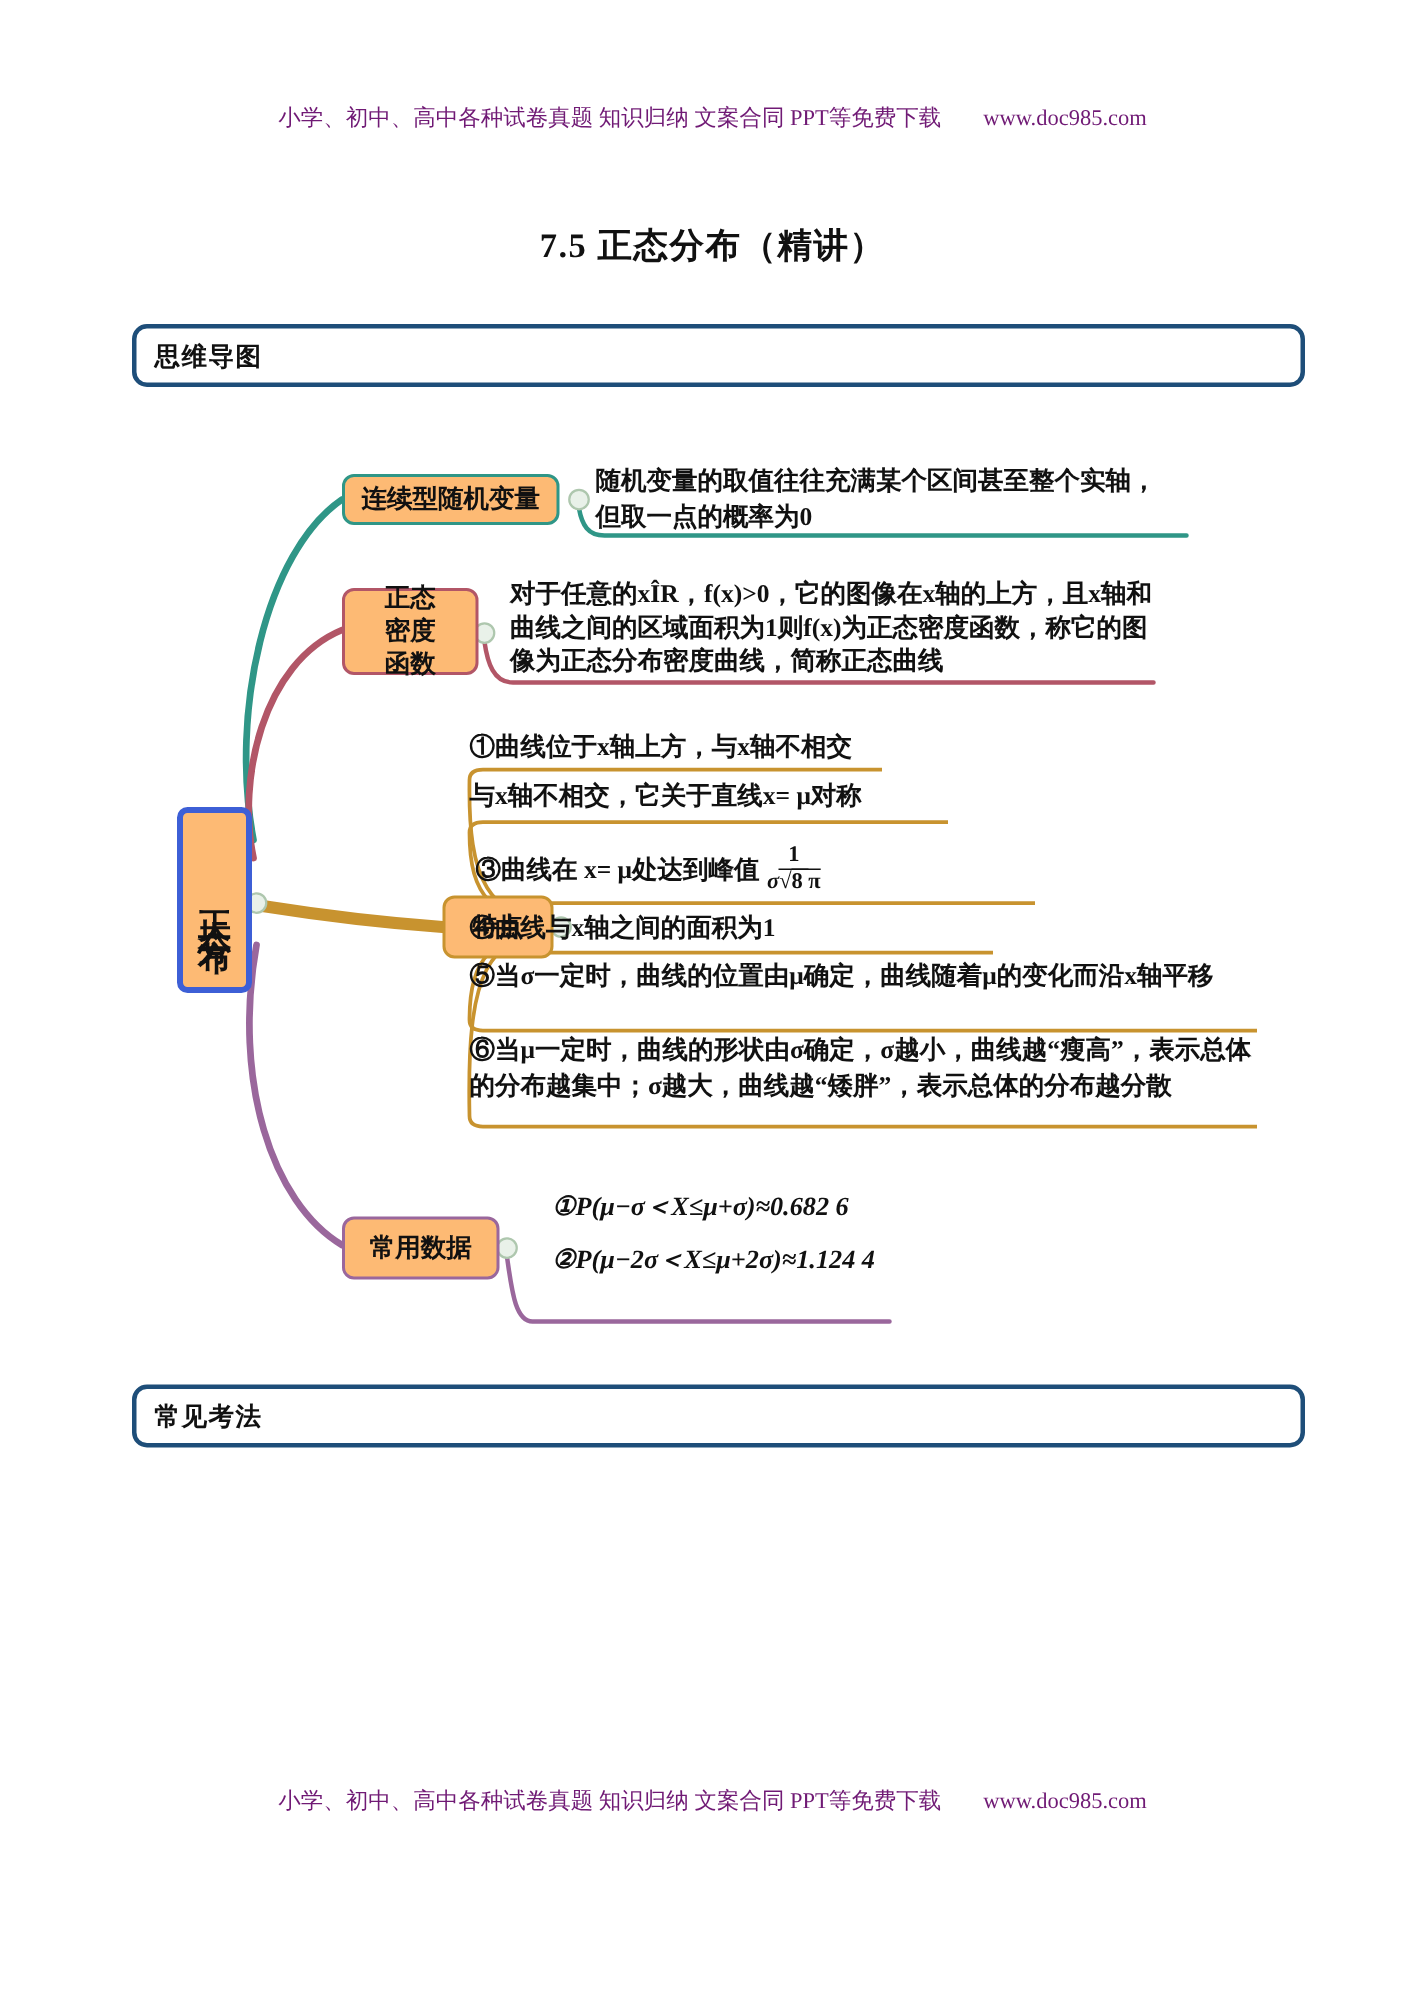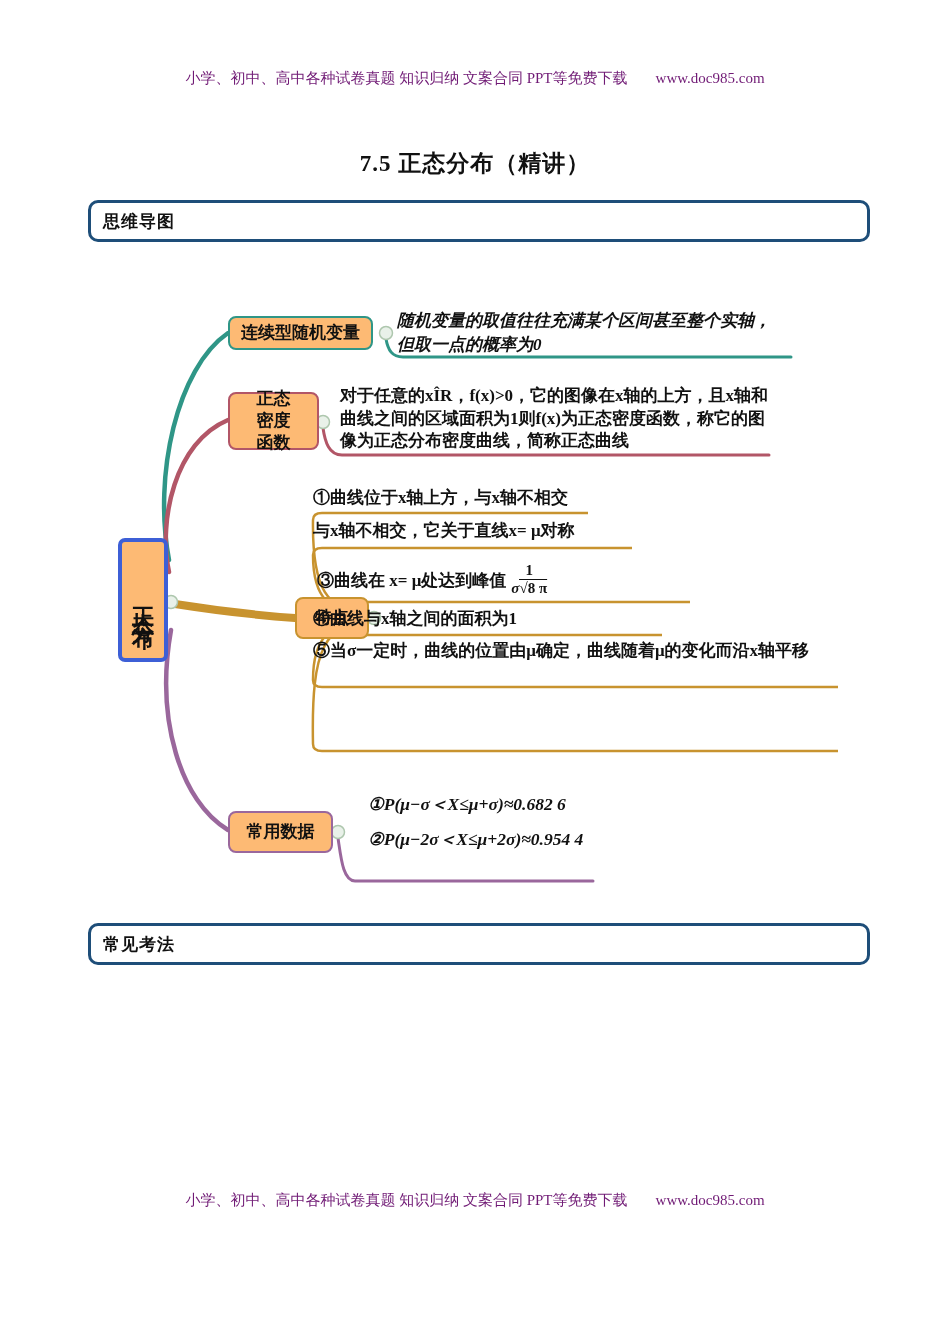--- a/index.html
+++ b/index.html
@@ -35,7 +35,7 @@
 
   <div class="doc-title">7.5 正态分布（精讲）</div>
 
-  <div class="section-box" style="top:200px;">
+  <div class="section-box" style="top:216px;">
     <span class="lbl">思维导图</span>
   </div>
 

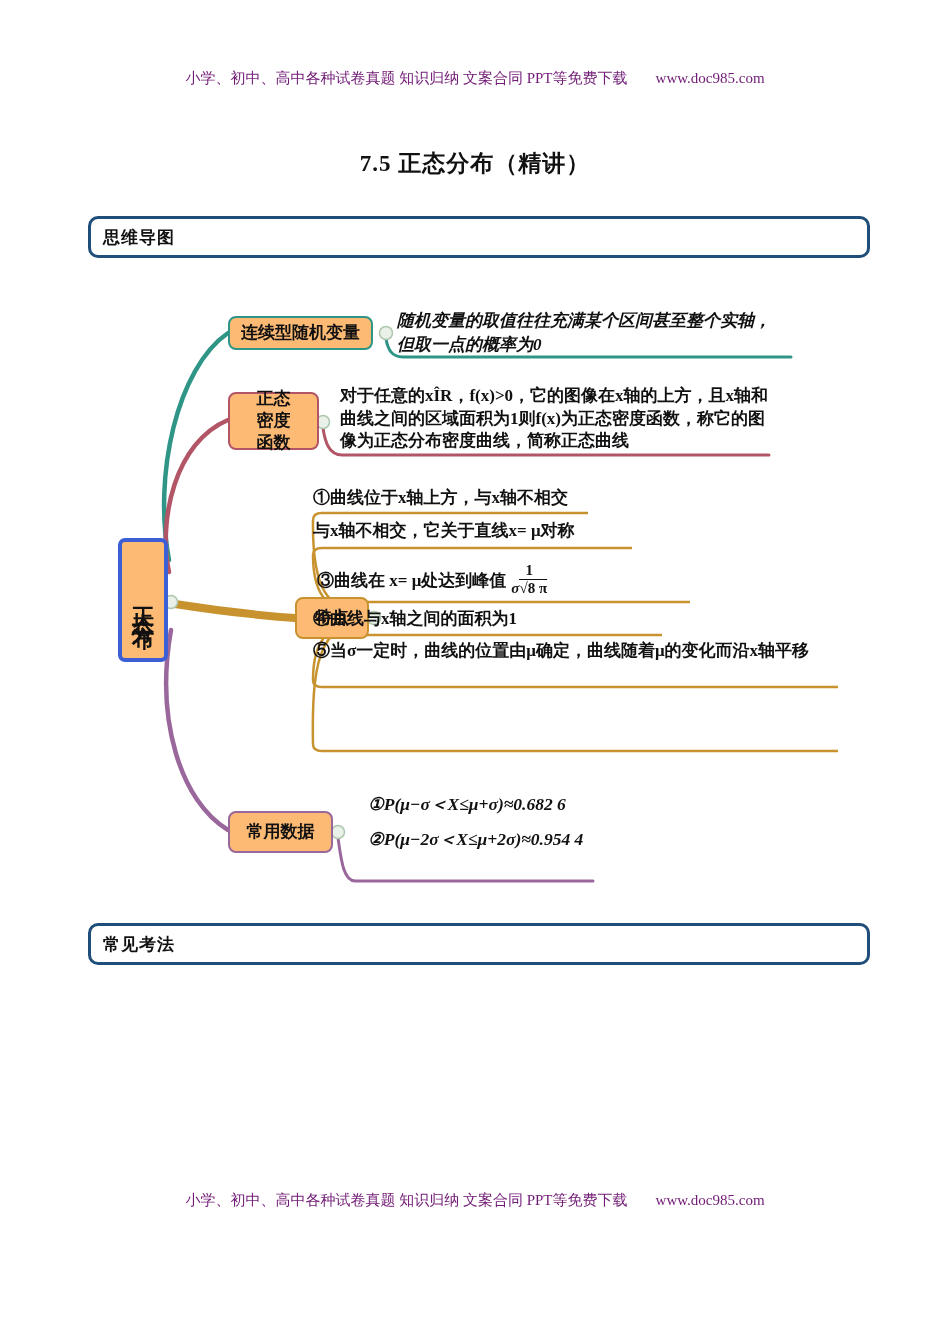--- a/index.html
+++ b/index.html
@@ -69,7 +69,7 @@
     <div class="node root-node" style="left:33px;top:258px;width:50px;height:124px;">正态分布</div>
 
     <div class="node" style="left:143px;top:36px;width:145px;height:34px;border:2.5px solid #2f9687;">连续型随机变量</div>
-    <div class="leaf" style="left:312px;top:29px;width:382px;font-style:italic;">随机变量的取值往往充满某个区间甚至整个实轴，但取一点的概率为0</div>
+    <div class="leaf" style="left:312px;top:29px;width:382px;">随机变量的取值往往充满某个区间甚至整个实轴，但取一点的概率为0</div>
 
     <div class="node" style="left:143px;top:112px;width:91px;height:58px;border:2.5px solid #b25667;padding:2px 20px;">正态密度函数</div>
     <div class="leaf" style="left:255px;top:105px;width:432px;line-height:22.5px;">对于任意的xÎR，f(x)&gt;0，它的图像在x轴的上方，且x轴和曲线之间的区域面积为1则f(x)为正态密度函数，称它的图像为正态分布密度曲线，简称正态曲线</div>

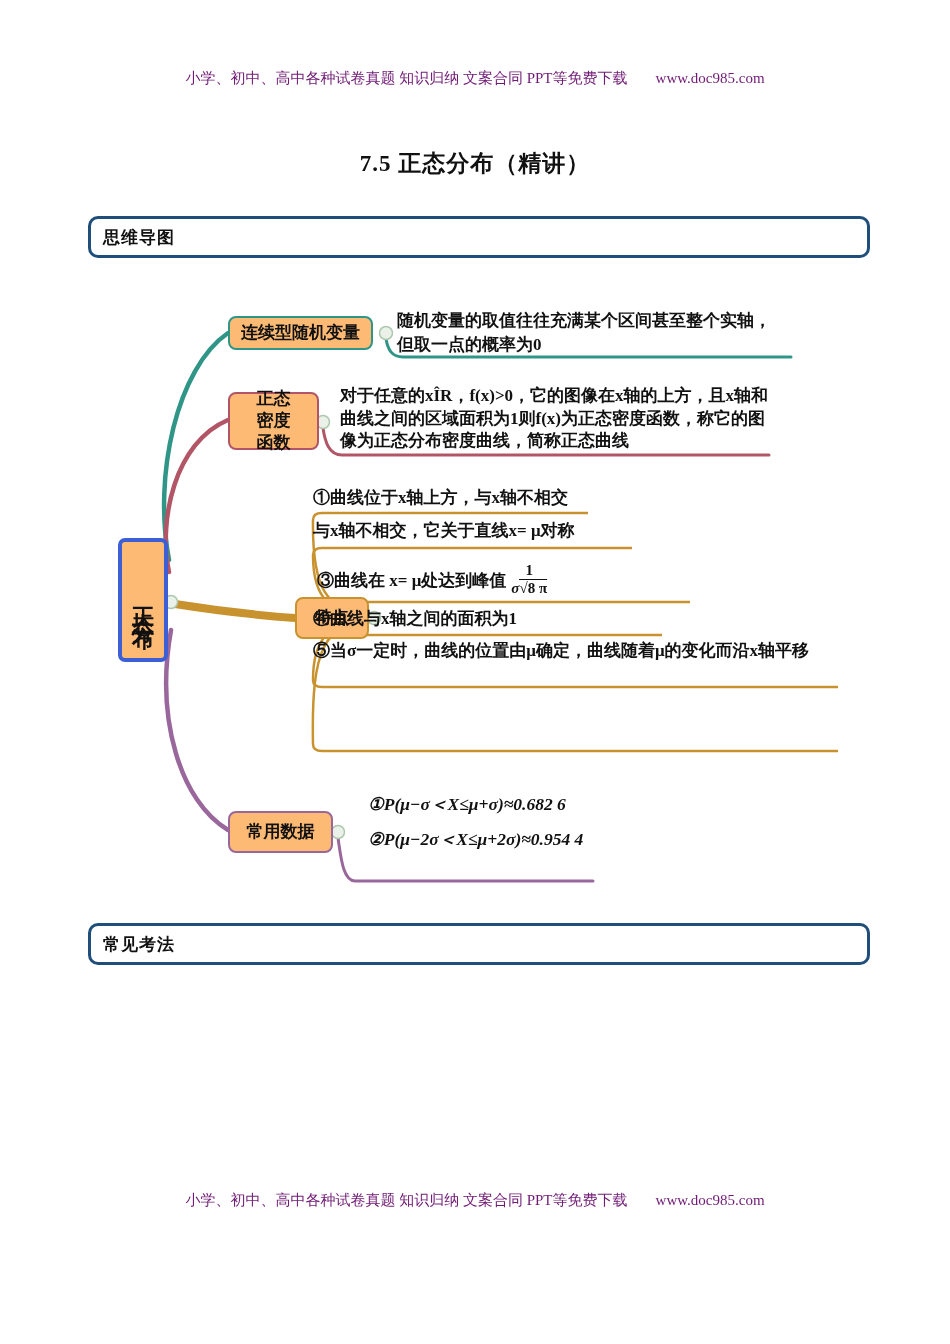--- a/index.html
+++ b/index.html
@@ -85,6 +85,7 @@
     </div>
     <div class="leaf" style="left:228px;top:327px;">④曲线与x轴之间的面积为1</div>
     <div class="leaf" style="left:228px;top:359px;width:534px;">⑤当σ一定时，曲线的位置由μ确定，曲线随着μ的变化而沿x轴平移</div>
+    <div class="leaf" style="left:228px;top:408px;width:534px;">⑥当μ一定时，曲线的形状由σ确定，σ越小，曲线越“瘦高”，表示总体的分布越集中；σ越大，曲线越“矮胖”，表示总体的分布越分散</div>
 
     <div class="node" style="left:143px;top:531px;width:105px;height:42px;border:2.5px solid #9a679c;">常用数据</div>
     <div class="leaf mathline" style="left:283px;top:512px;">①P(μ−σ＜X≤μ+σ)≈0.682 6</div>

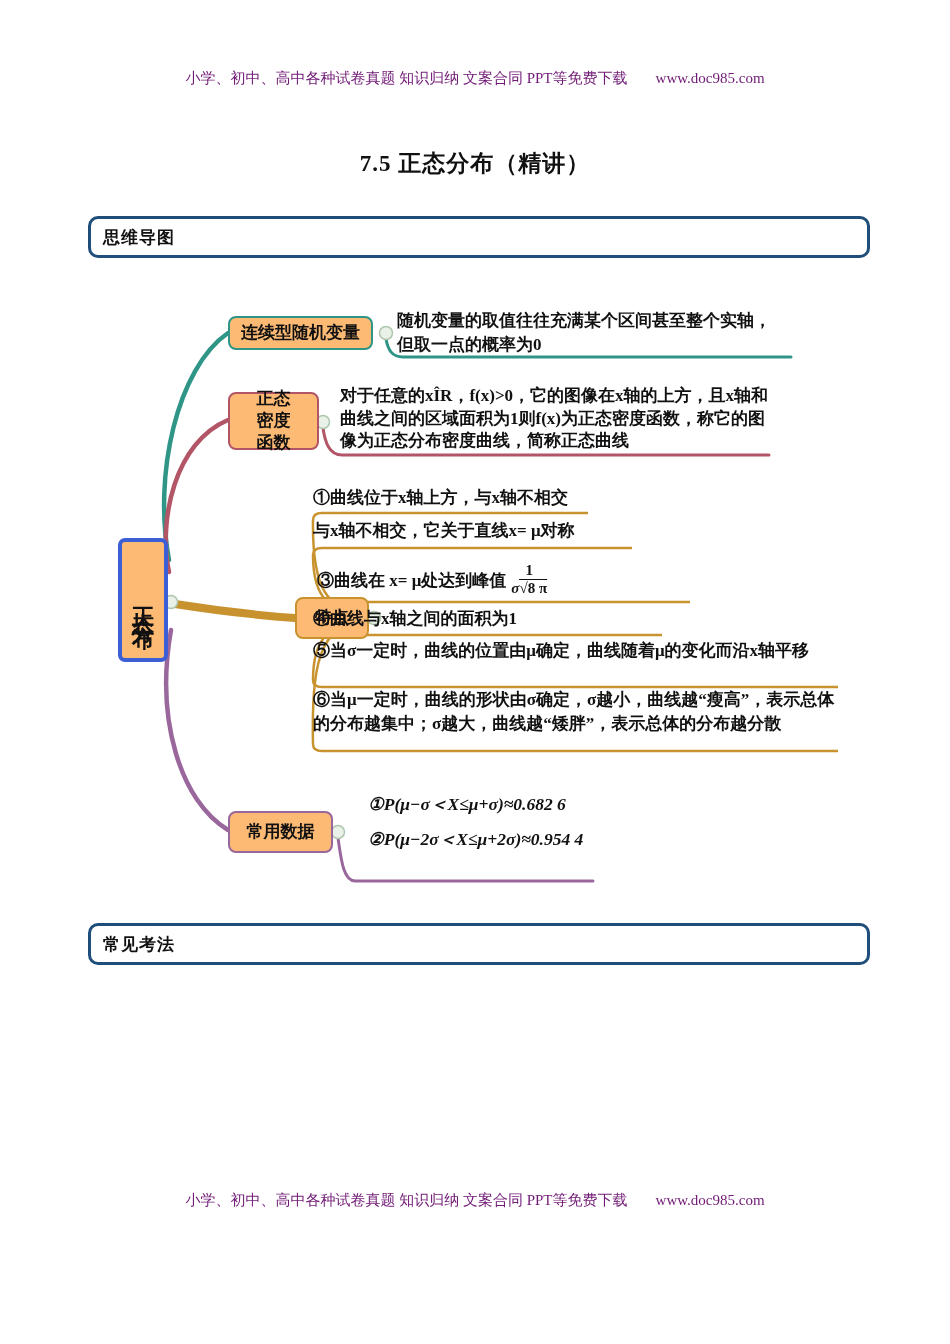--- a/index.html
+++ b/index.html
@@ -89,7 +89,7 @@
 
     <div class="node" style="left:143px;top:531px;width:105px;height:42px;border:2.5px solid #9a679c;">常用数据</div>
     <div class="leaf mathline" style="left:283px;top:512px;">①P(μ−σ＜X≤μ+σ)≈0.682 6</div>
-    <div class="leaf mathline" style="left:283px;top:547px;">②P(μ−2σ＜X≤μ+2σ)≈0.954 4</div>
+    <div class="leaf mathline" style="left:283px;top:547px;">②P(μ−2σ＜X≤μ+2σ)≈1.124 4</div>
   </div>
 
   <div class="section-box" style="top:923px;">

